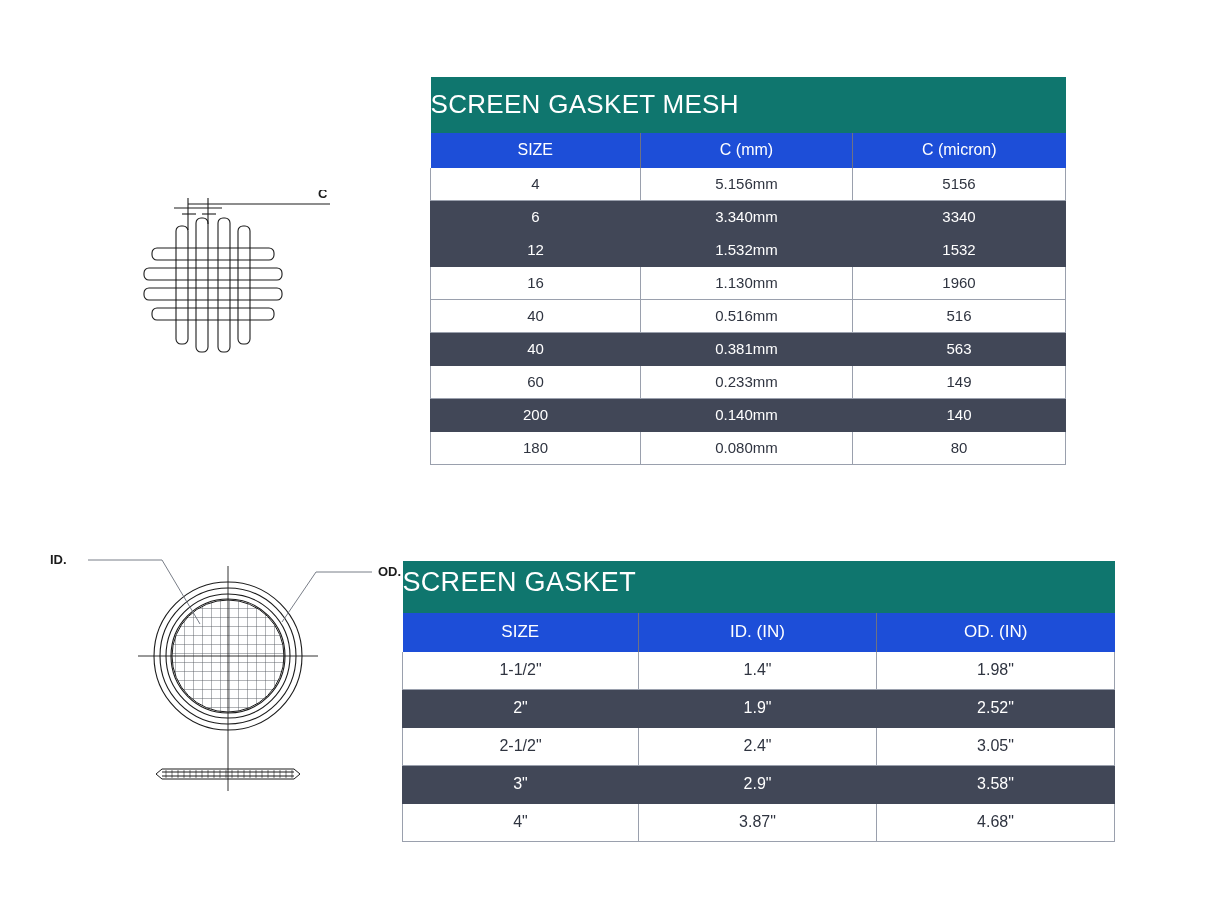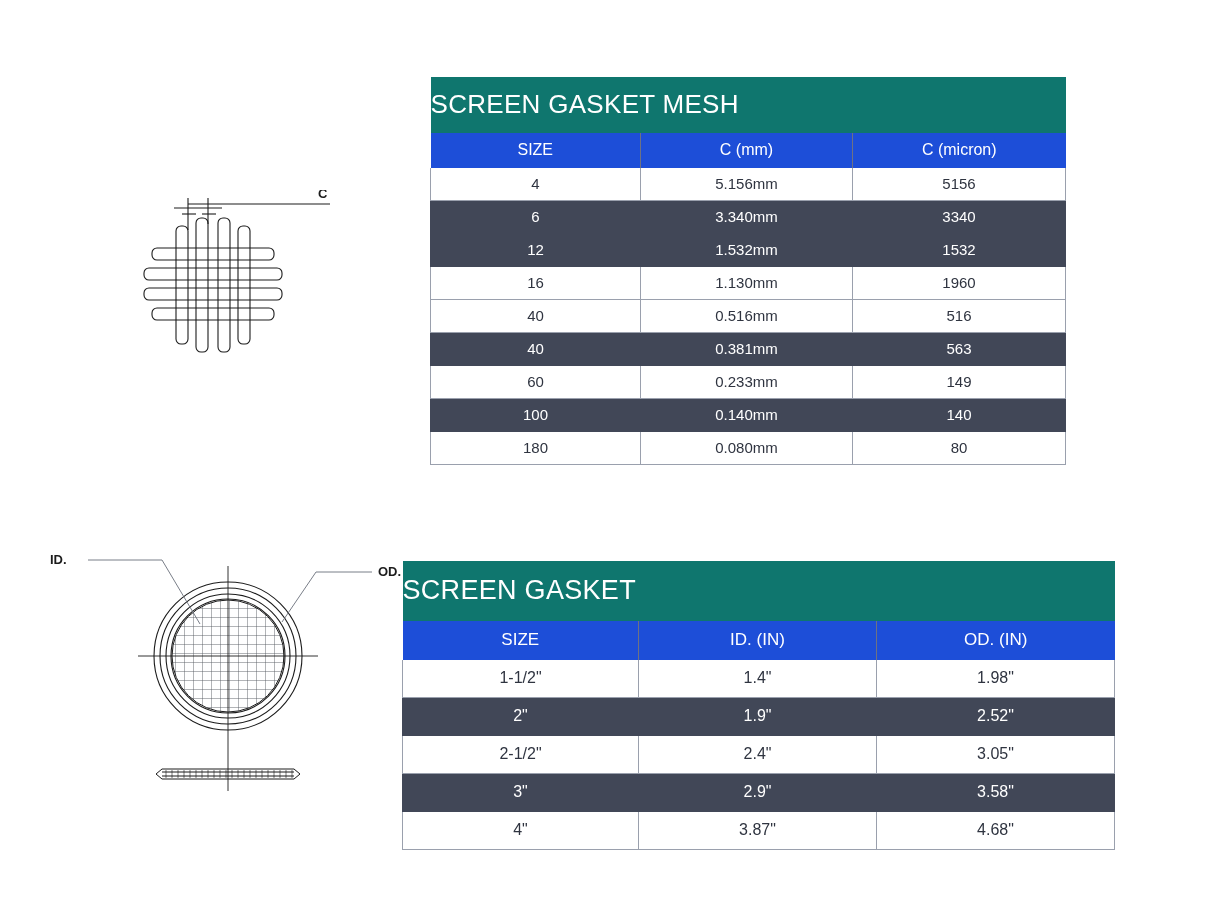--- a/index.html
+++ b/index.html
@@ -259,7 +259,7 @@
       <td class="cell">149</td>
     </tr>
     <tr class="row-dark">
-      <td class="cell">100</td>
+      <td class="cell">200</td>
       <td class="cell">0.140mm</td>
       <td class="cell">140</td>
     </tr>

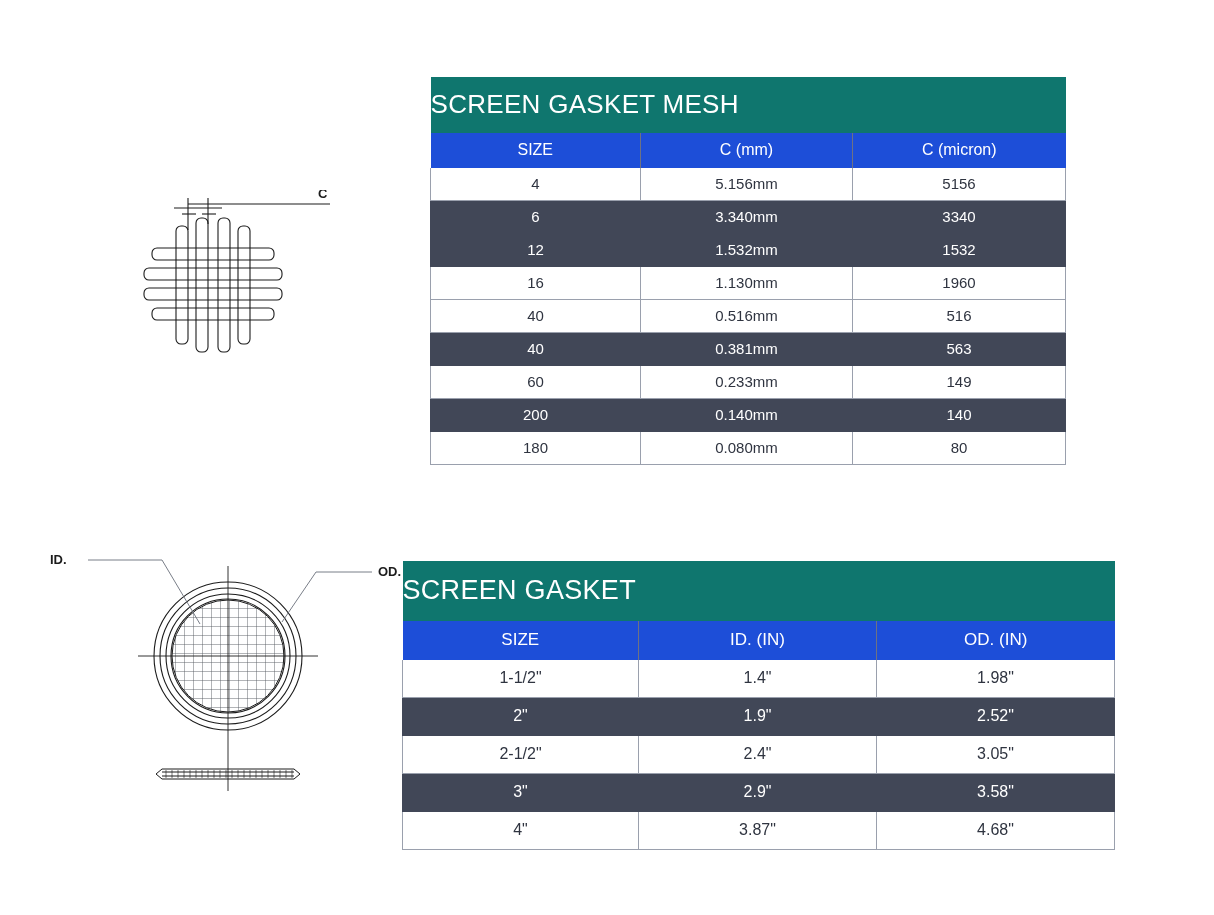--- a/index.html
+++ b/index.html
@@ -80,7 +80,7 @@
   #gasket-table col.c-size { width: 236px; }
   #gasket-table col.c-id   { width: 238px; }
   #gasket-table col.c-od   { width: 238px; }
-  #gasket-table .title-cell { font-size: 27px; padding: 14px 0 15px 0; }
+  #gasket-table .title-cell { font-size: 27px; padding: 6px 0 15px 0; }
   #gasket-table .head-cell { font-size: 17px; padding: 9px 0 10px 0; }
   #gasket-table td.cell { font-size: 16px; padding: 9px 0 10px 0; }
 

